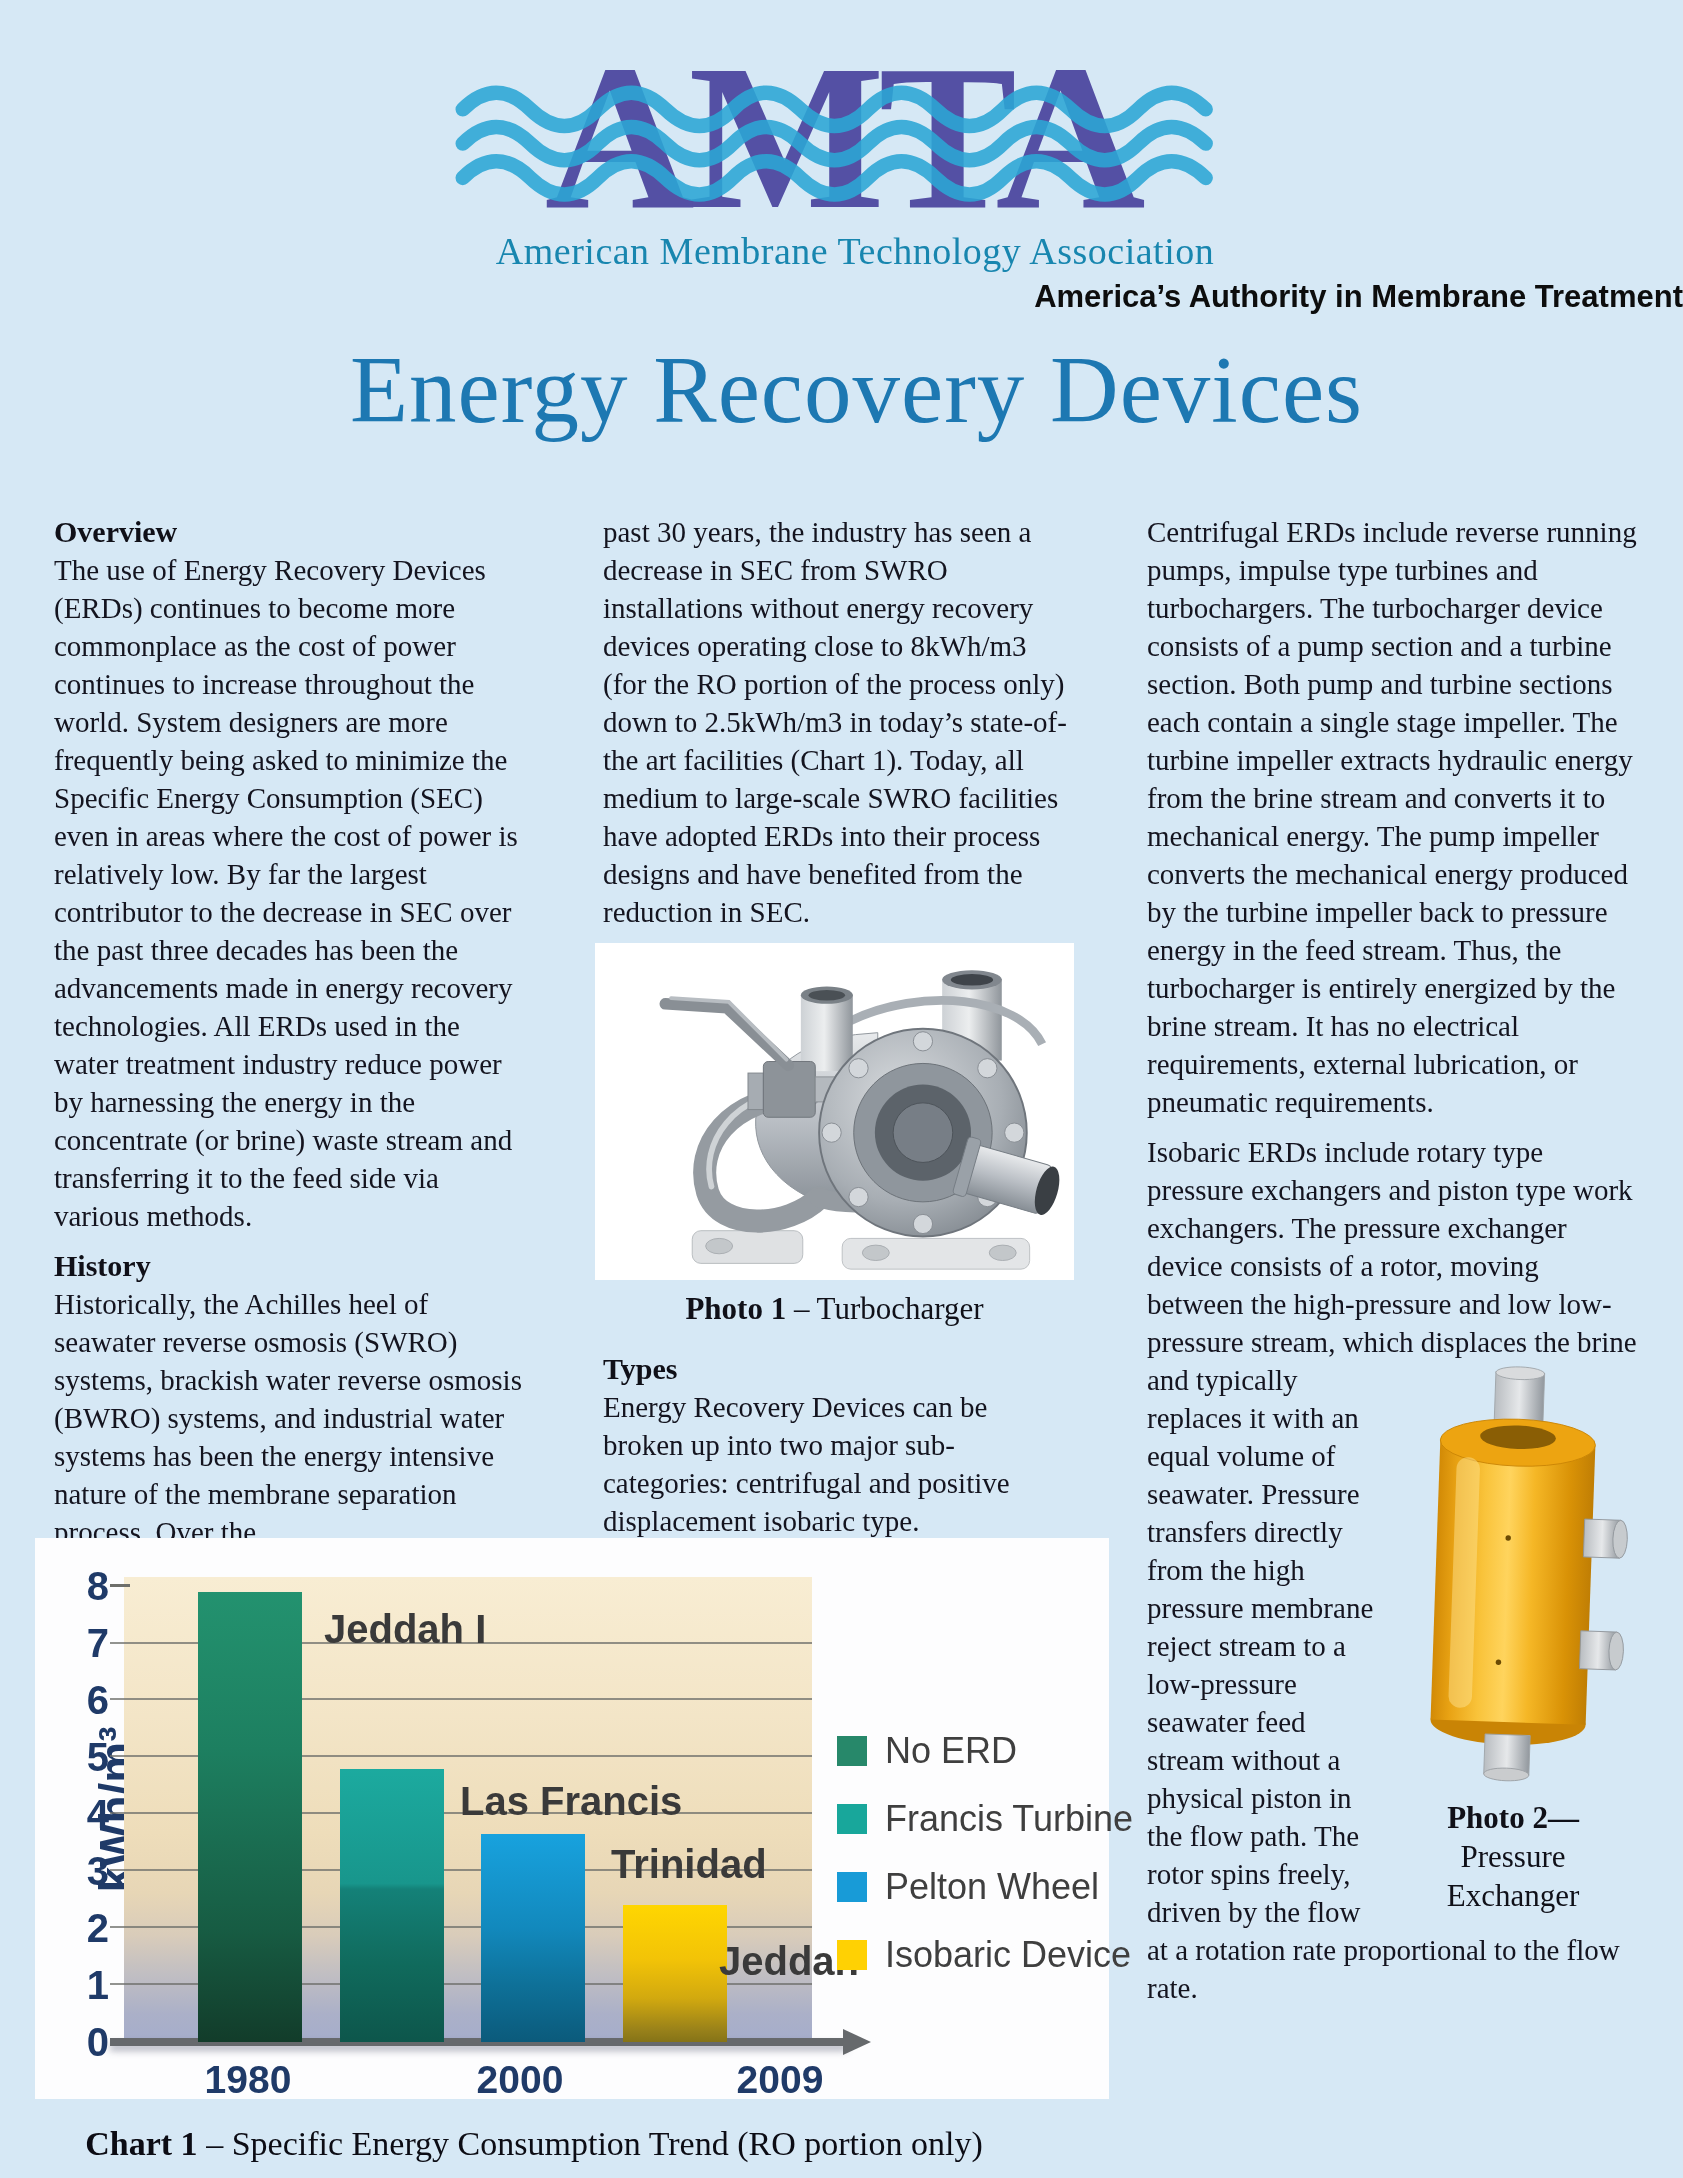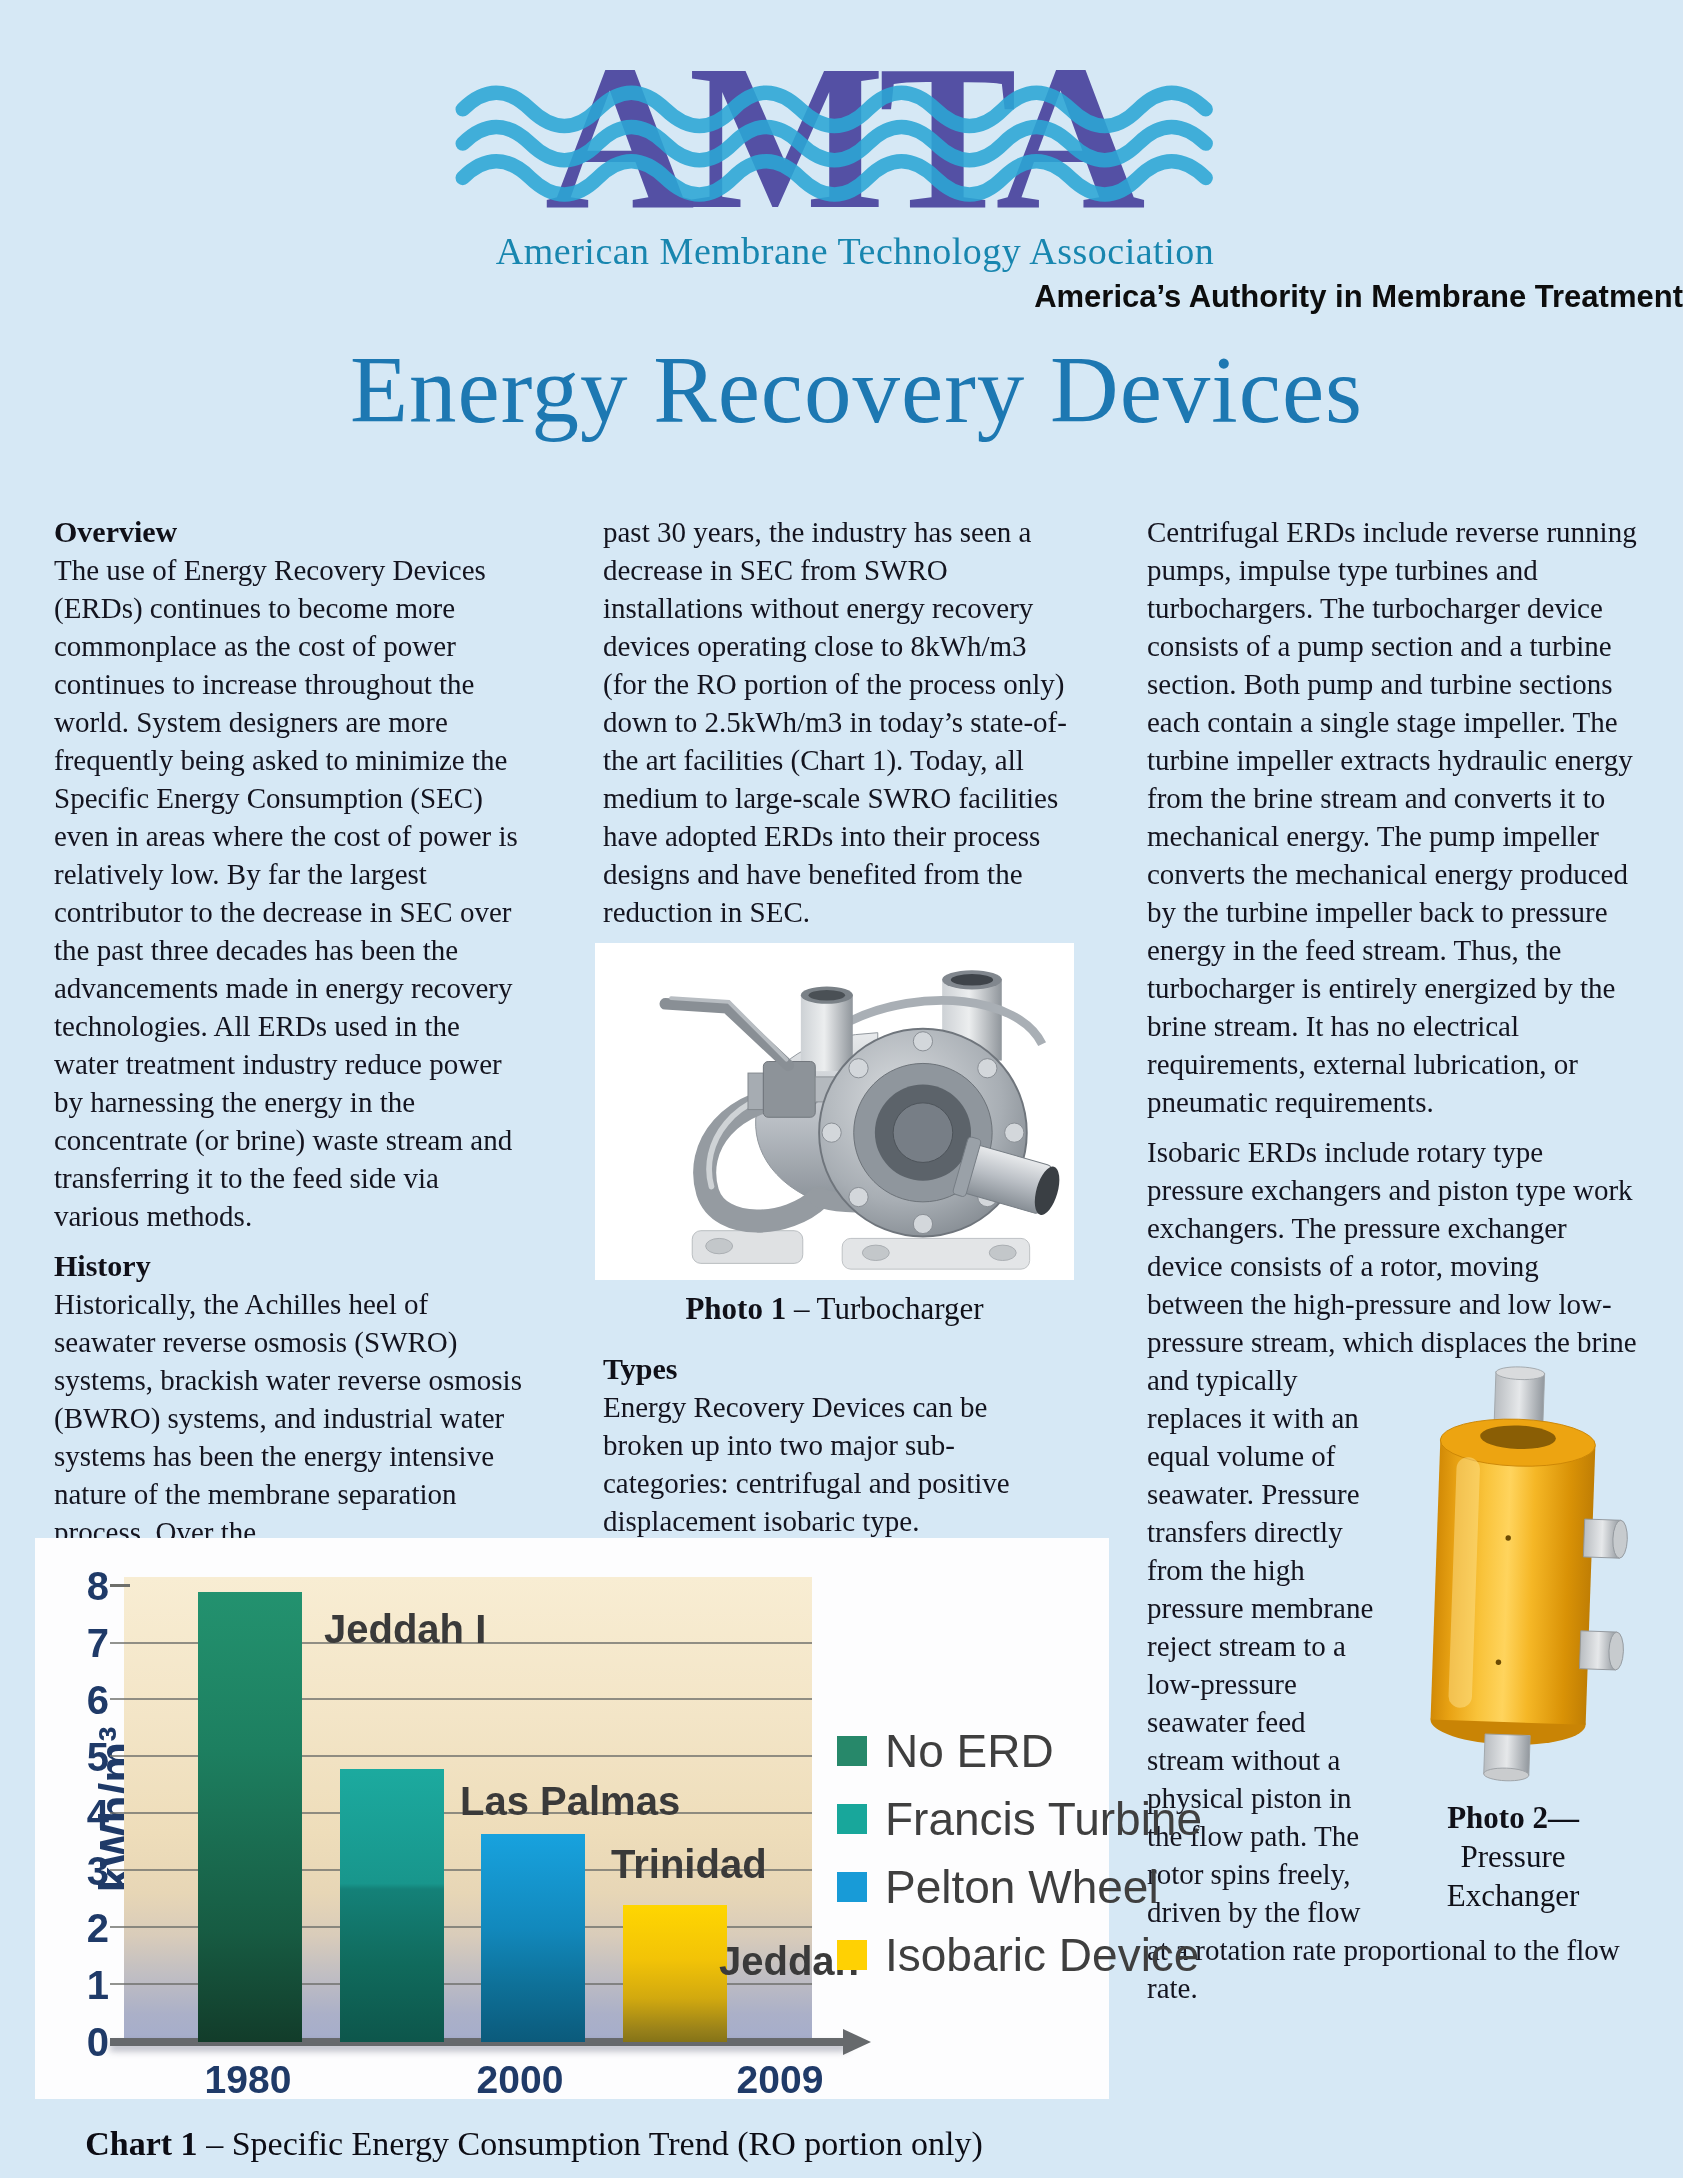--- a/index.html
+++ b/index.html
@@ -62,7 +62,7 @@
   .legend{position:absolute;left:802px;top:196px;width:267px;}
   .legend-item{display:flex;align-items:center;height:34px;margin-bottom:34px;}
   .swatch{width:30px;height:30px;margin-right:18px;flex:0 0 30px;}
-  .ltext{font-family:"Liberation Sans",sans-serif;font-size:46px;color:#3f3f3f;white-space:nowrap;}
+  .ltext{font-family:"Liberation Sans",sans-serif;font-size:36px;color:#3f3f3f;white-space:nowrap;}
   .chart-caption{position:absolute;left:59px;top:2125px;width:950px;text-align:center;font-size:34px;color:#0c0c14;}
 </style>
 </head>

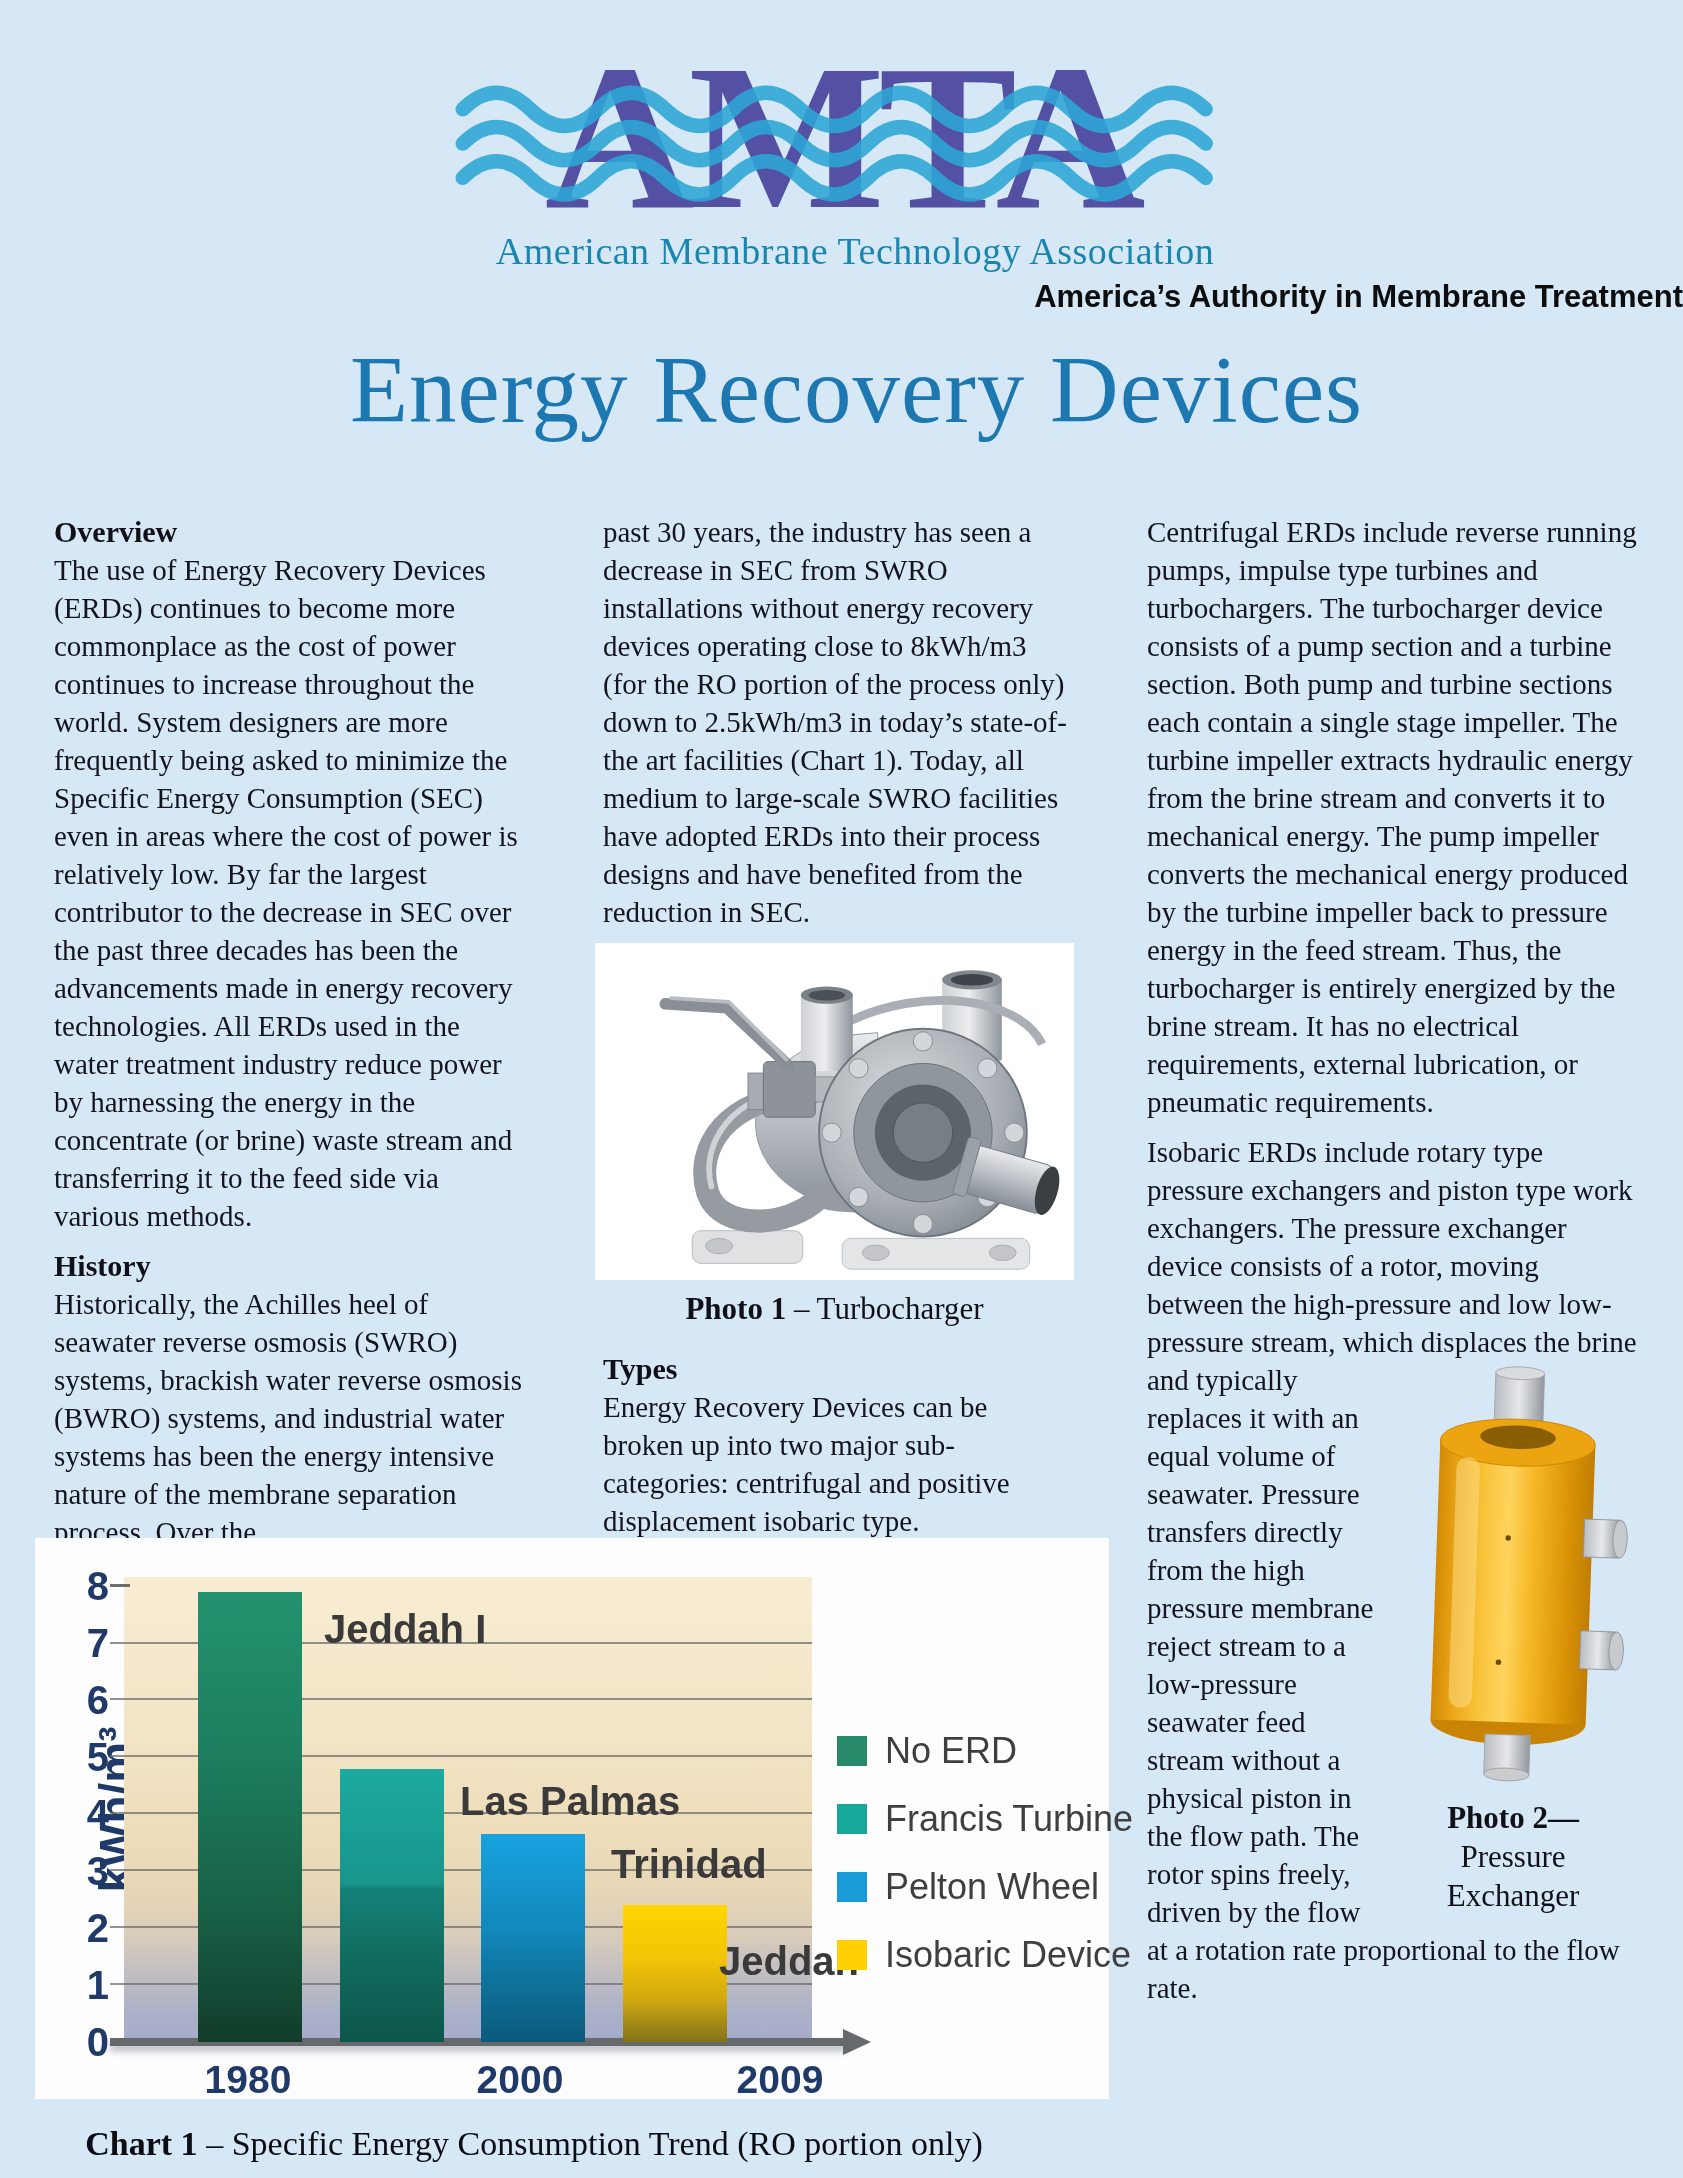--- a/index.html
+++ b/index.html
@@ -249,7 +249,7 @@
       <div class="bar bar0" style="left: 74px; width: 104px; height: 450px;"></div>
       <div class="bar-label" style="left: 200px; top: 29.5px;">Jeddah I</div>
       <div class="bar bar1" style="left: 216px; width: 104px; height: 273px;"></div>
-      <div class="bar-label" style="left: 336px; top: 202px;">Las Palmas</div>
+      <div class="bar-label" style="left: 336px; top: 202px;">Las Francis</div>
       <div class="bar bar2" style="left: 357px; width: 104px; height: 208px;"></div>
       <div class="bar-label" style="left: 487px; top: 265px;">Trinidad</div>
       <div class="bar bar3" style="left: 499px; width: 104px; height: 137px;"></div>

